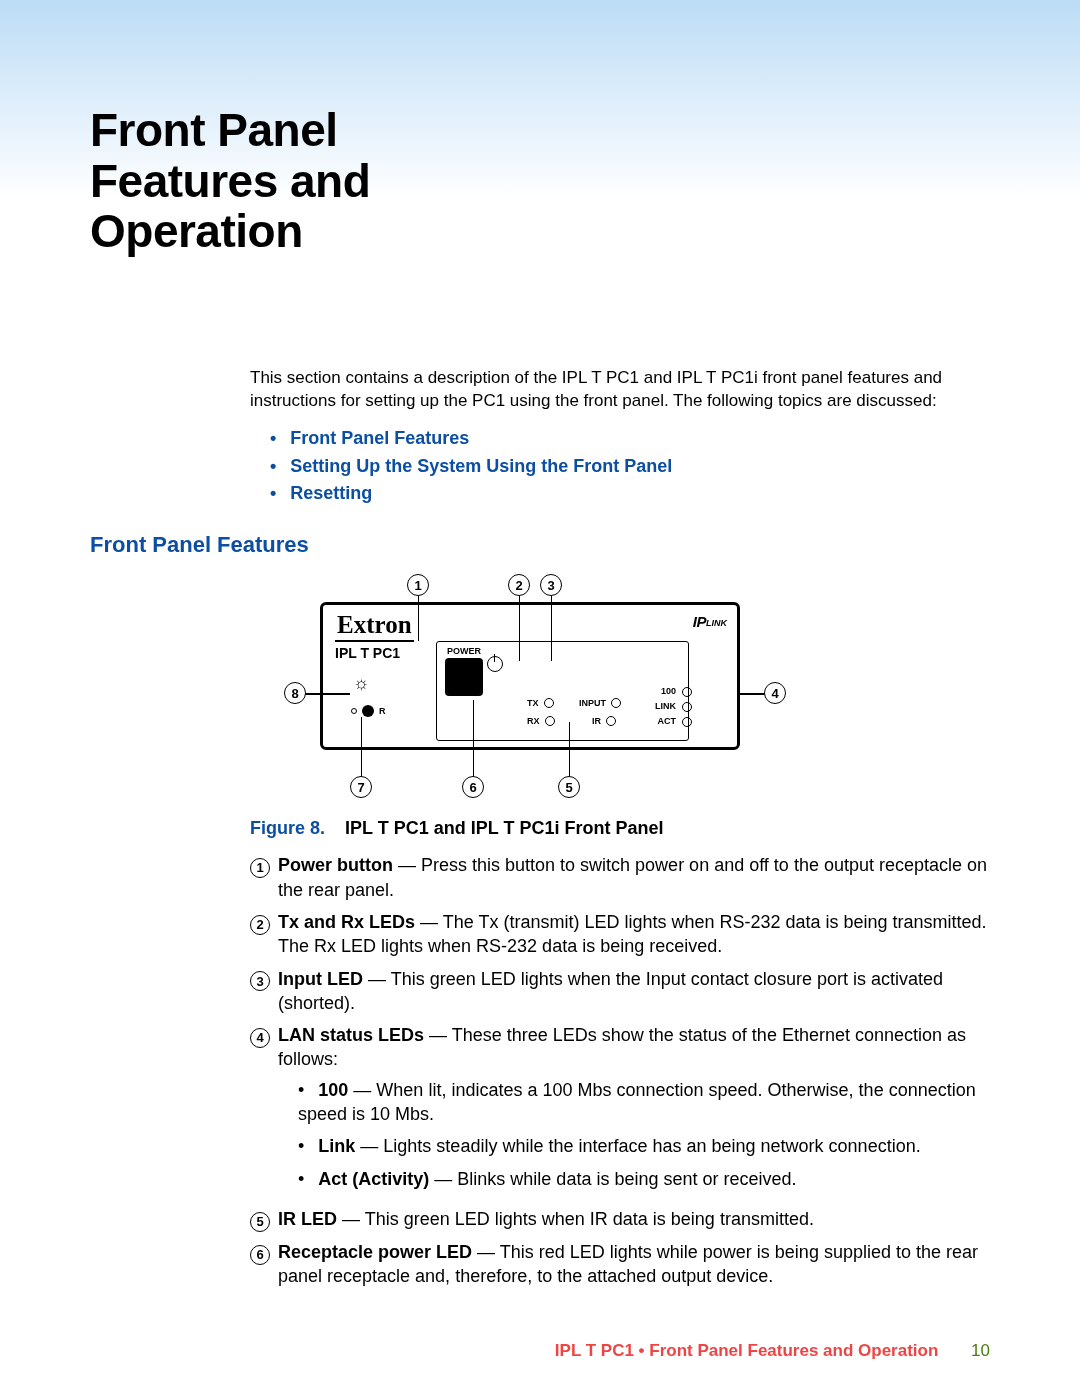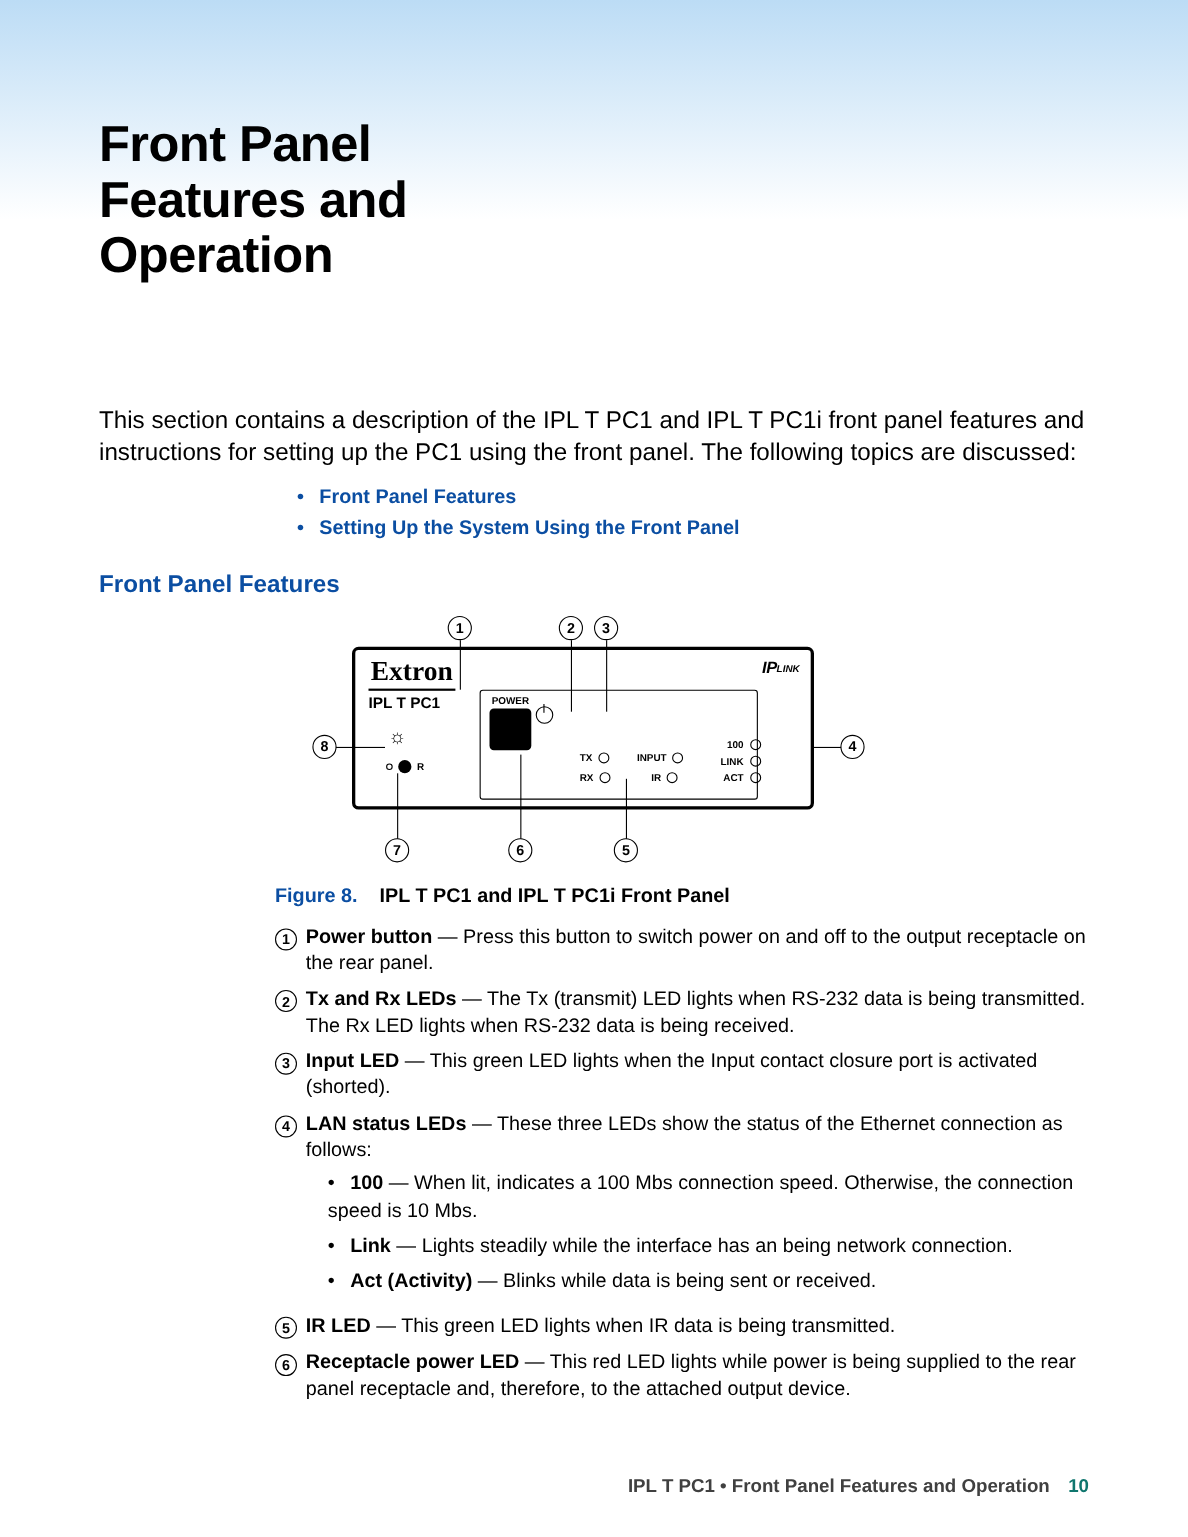--- a/index.html
+++ b/index.html
@@ -23,8 +23,9 @@
     letter-spacing: -0.5px;
   }
   .intro {
-    font-size: 22px;
+    font-size: 17px;
     line-height: 1.35;
+    margin-left: 160px;
     margin-bottom: 12px;
   }
   ul.topic-links {

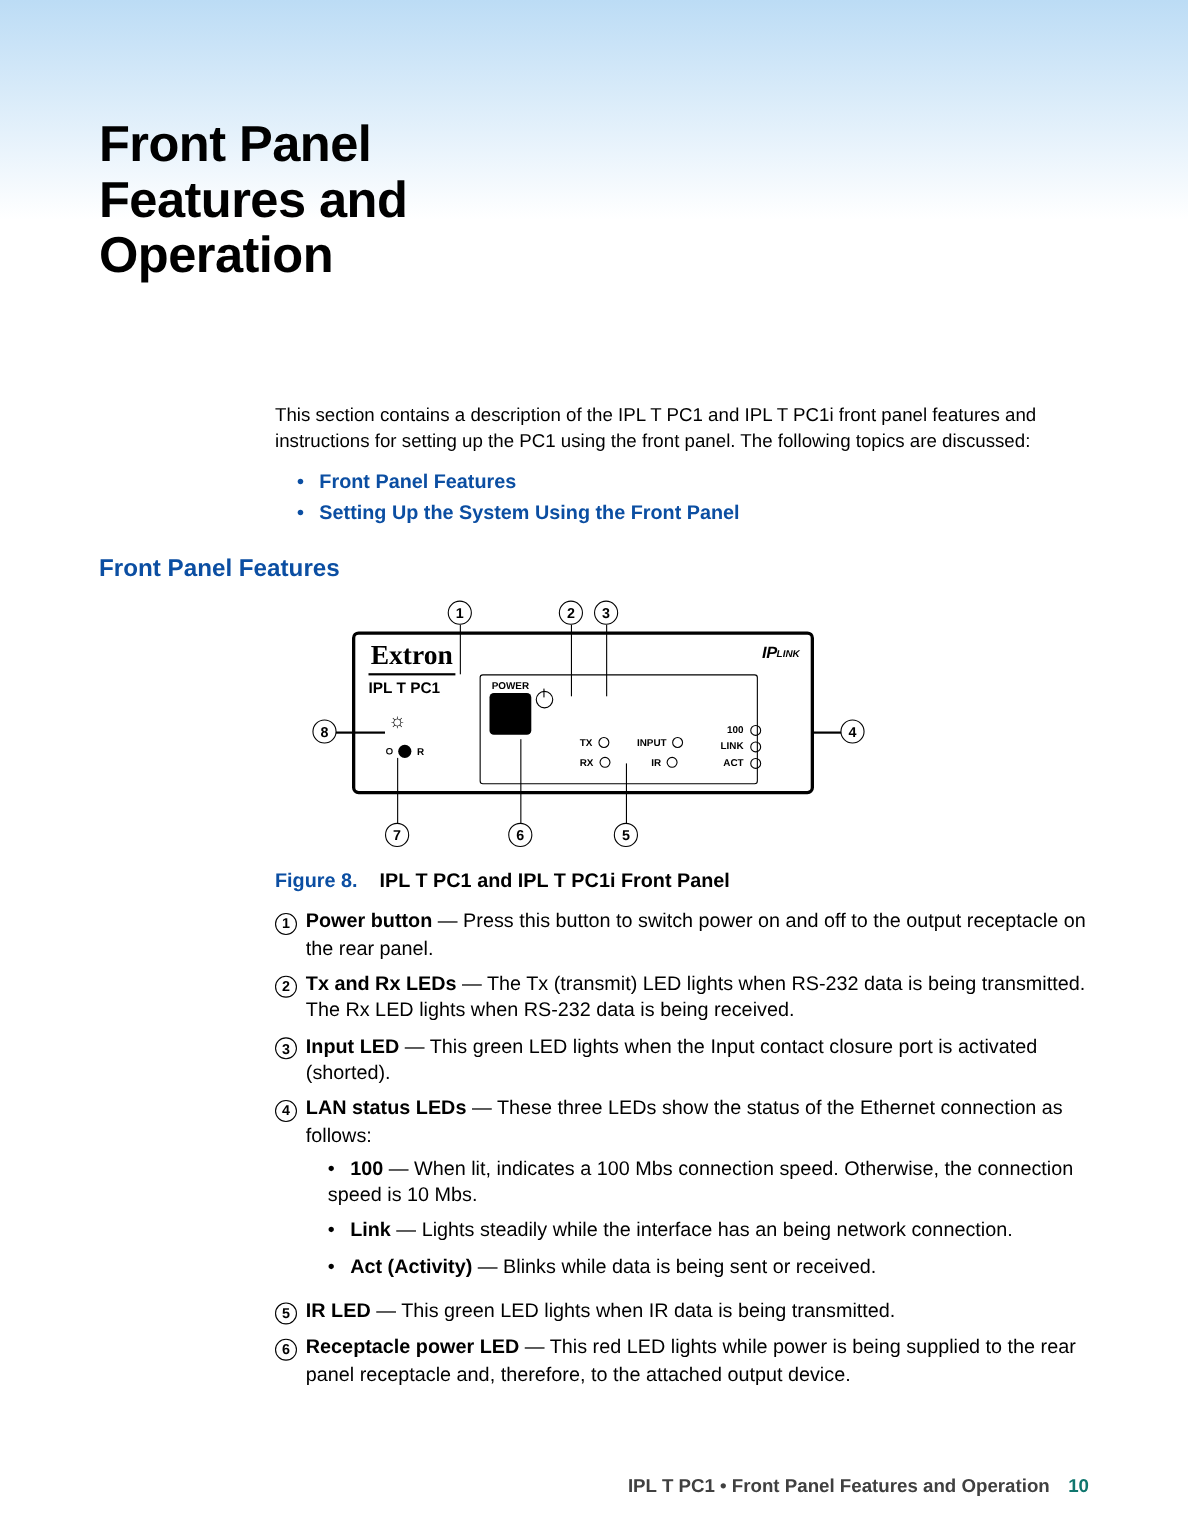--- a/index.html
+++ b/index.html
@@ -205,6 +205,7 @@
   <ul class="topic-links">
     <li>Front Panel Features</li>
     <li>Setting Up the System Using the Front Panel</li>
+    <li>Resetting</li>
   </ul>
 
   <h2 class="section-heading">Front Panel Features</h2>

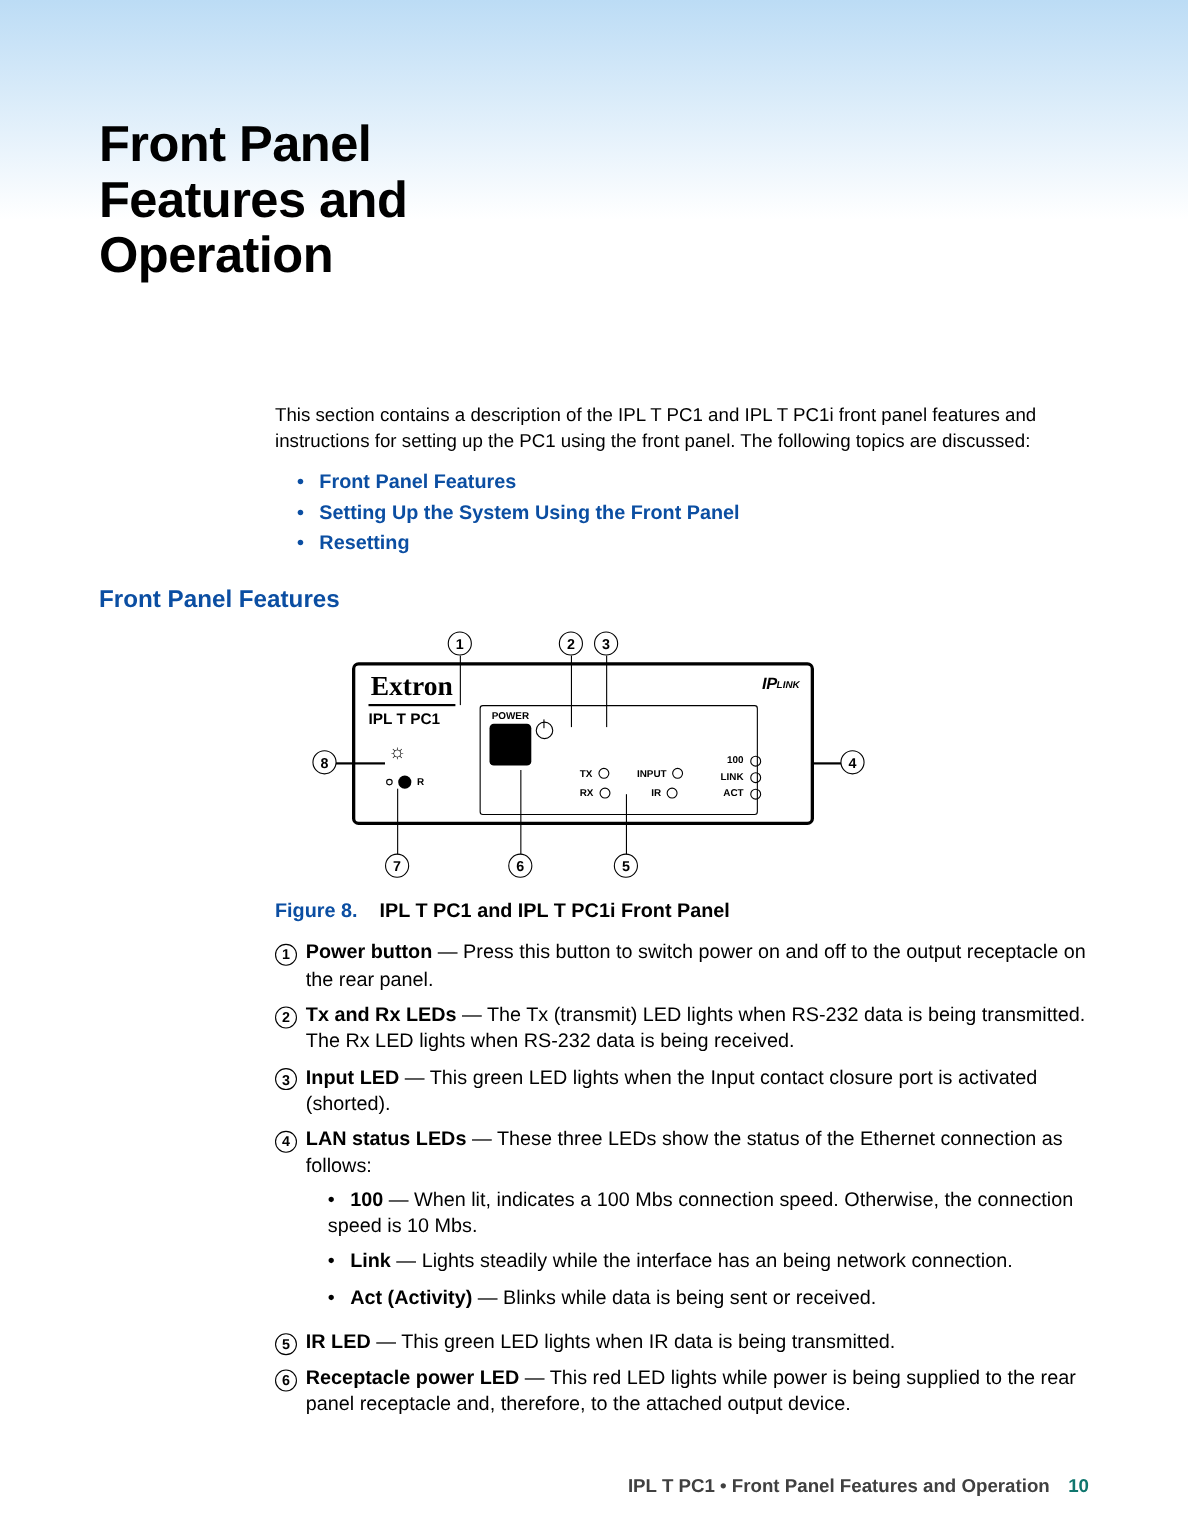--- a/index.html
+++ b/index.html
@@ -100,7 +100,7 @@
     right: 90px;
     font-size: 17px;
   }
-  .footer-product { color: #404040; font-weight: bold; }
+  .footer-product { color: #ef4444; font-weight: bold; }
   .footer-page { color: #0f766e; font-weight: bold; margin-left: 12px; }
   b { font-weight: bold; }
 

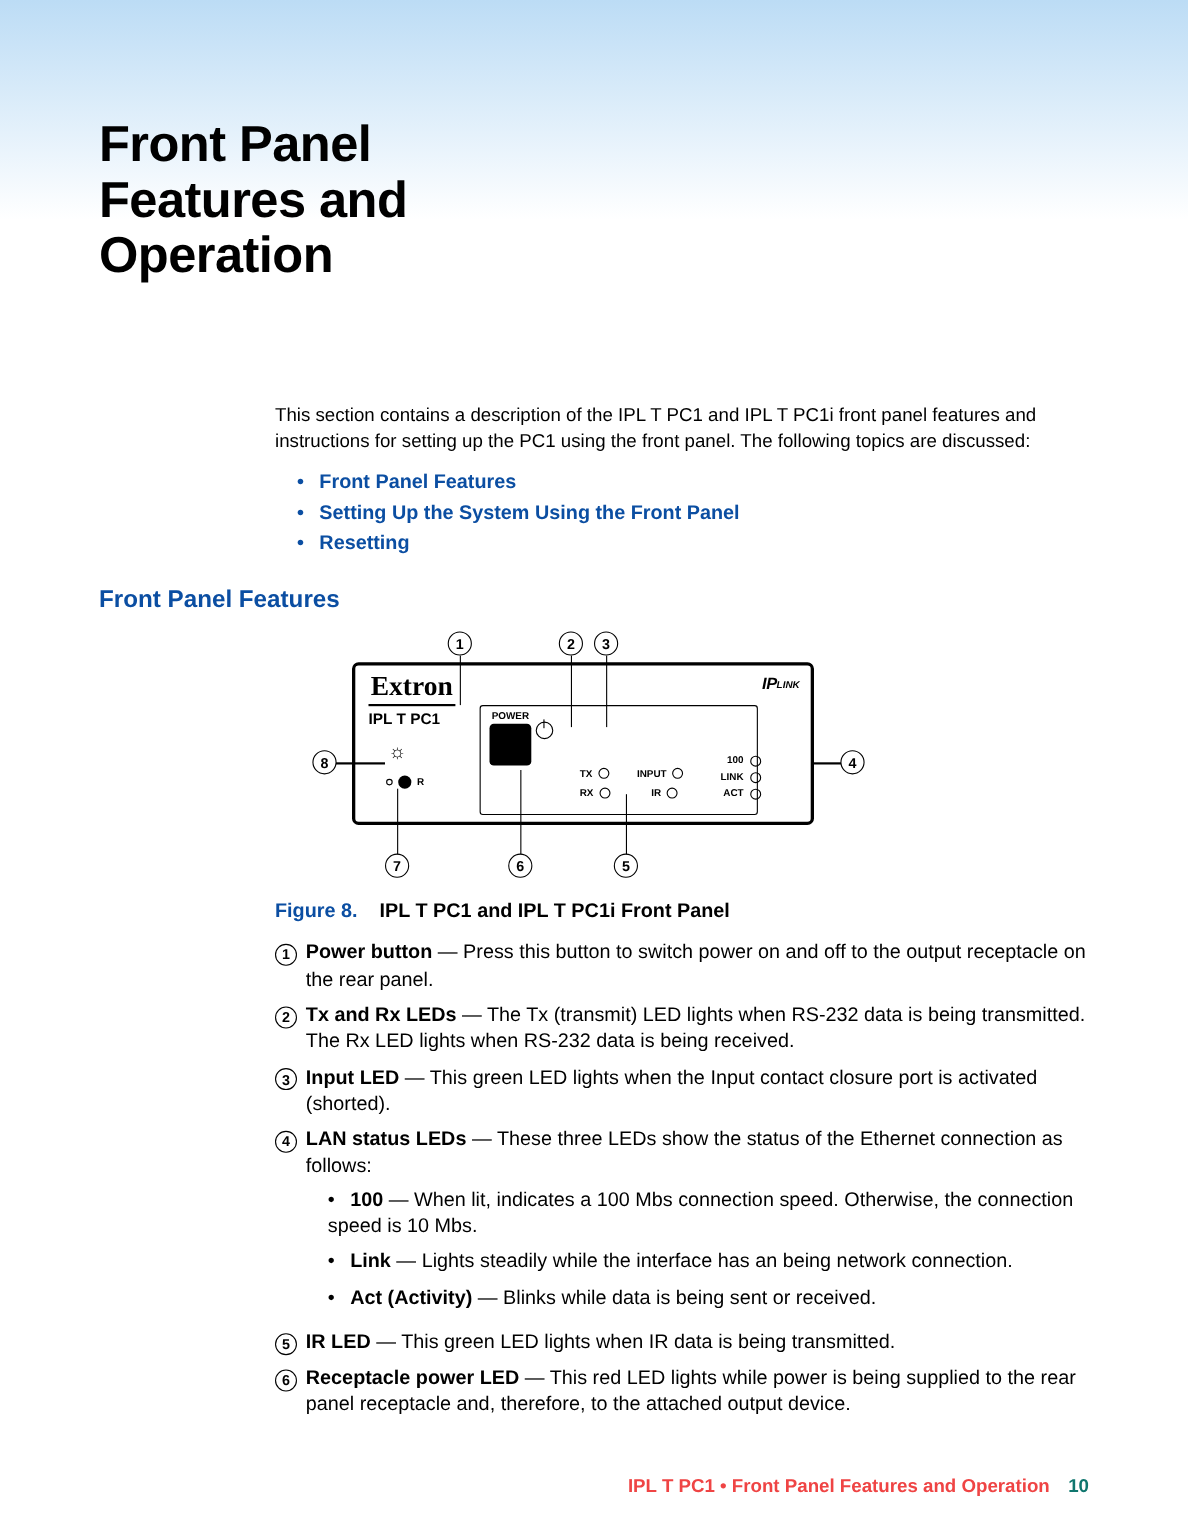--- a/index.html
+++ b/index.html
@@ -101,7 +101,7 @@
     font-size: 17px;
   }
   .footer-product { color: #ef4444; font-weight: bold; }
-  .footer-page { color: #0f766e; font-weight: bold; margin-left: 12px; }
+  .footer-page { color: #4d7c0f; font-weight: normal; margin-left: 28px; }
   b { font-weight: bold; }
 
   

